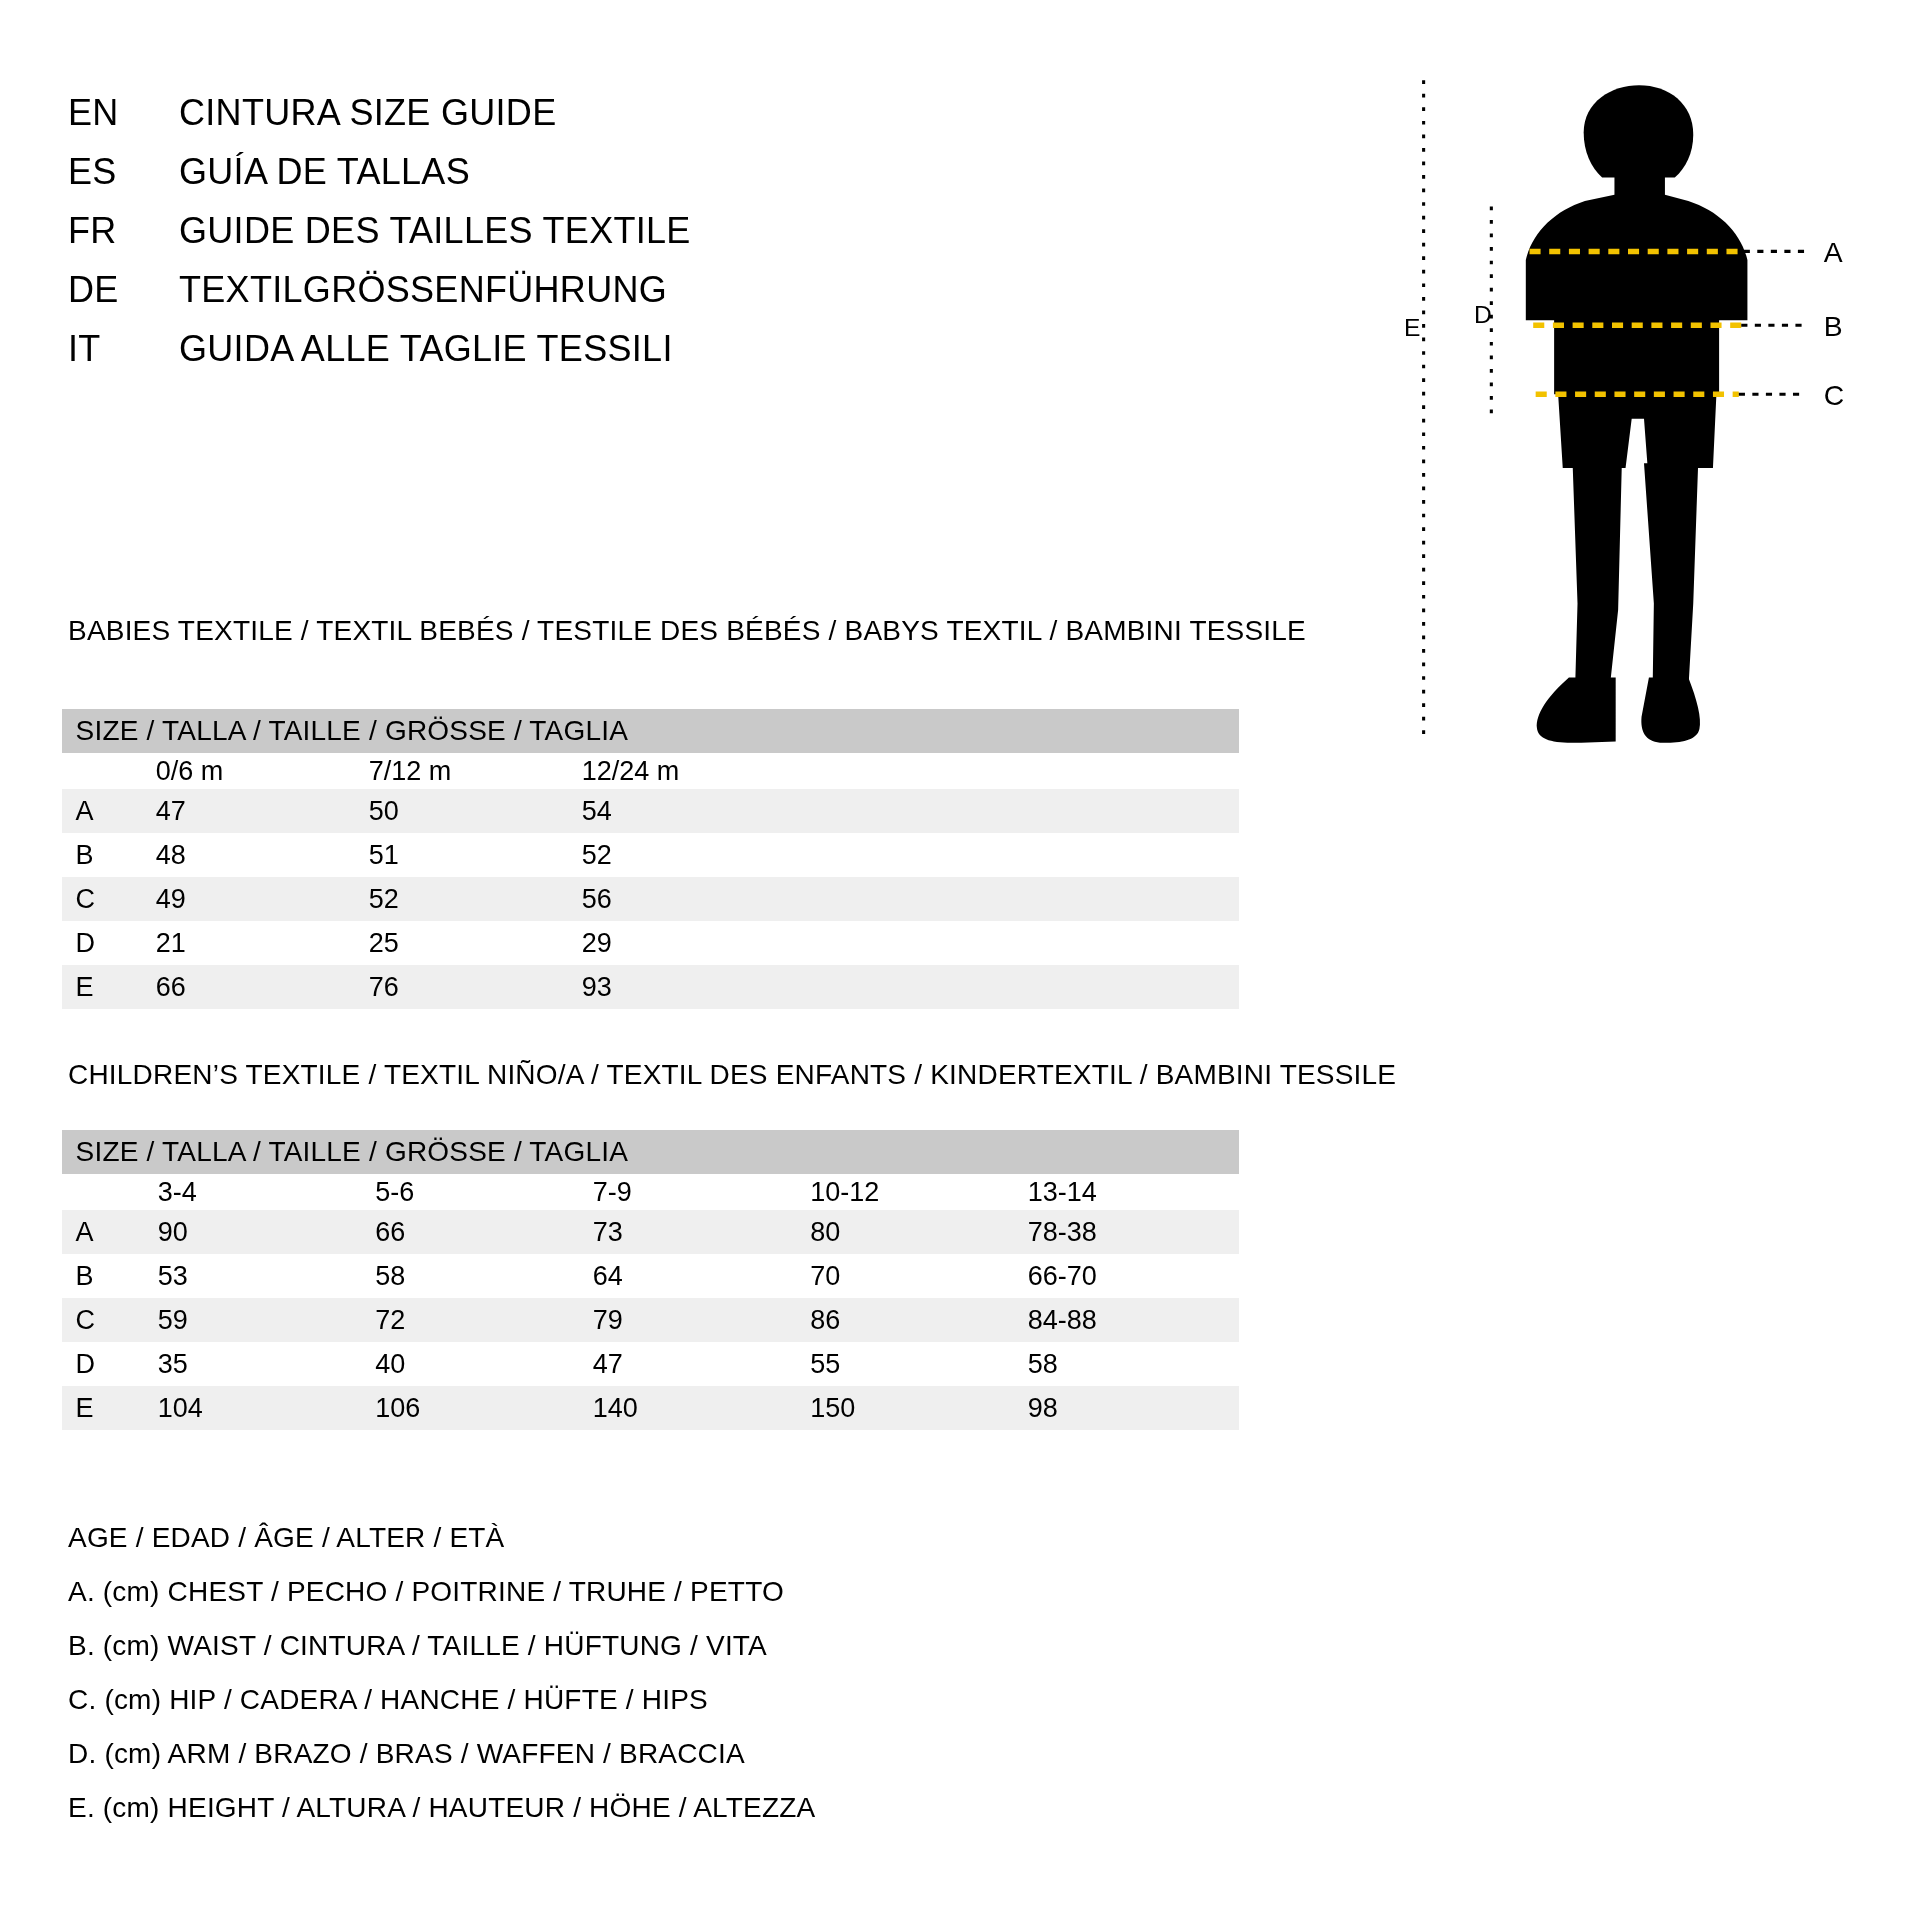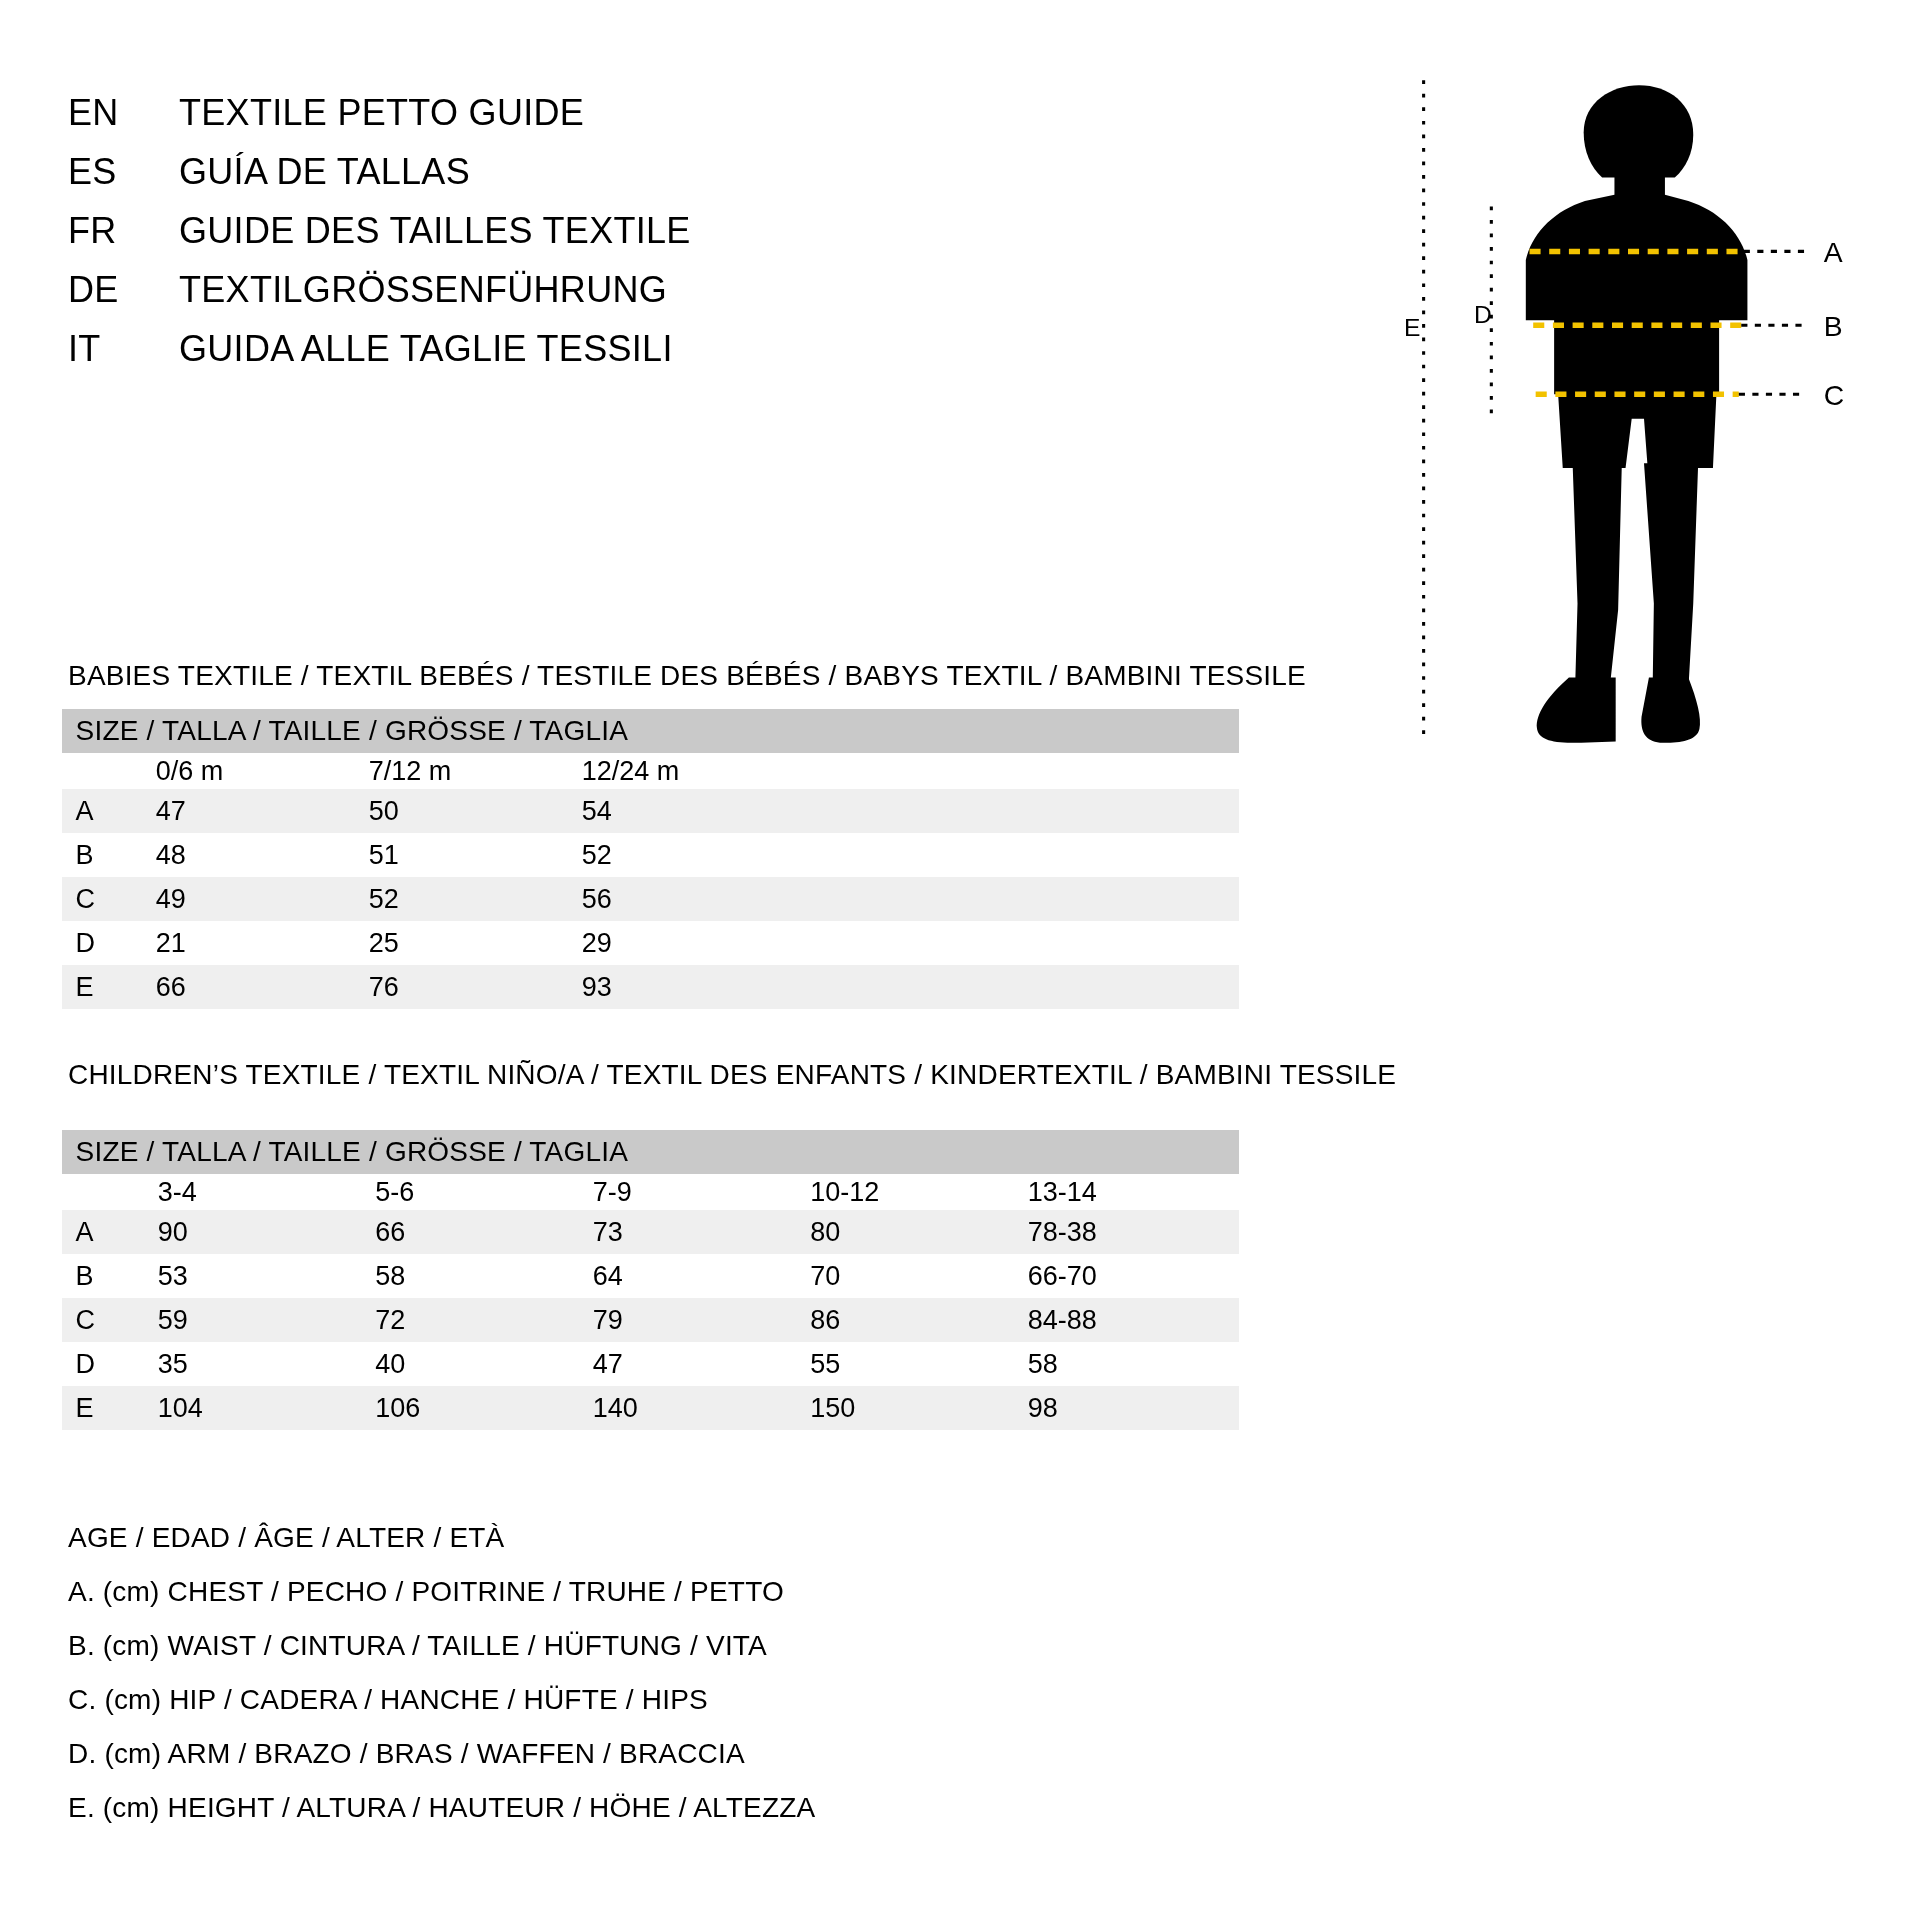--- a/index.html
+++ b/index.html
@@ -133,7 +133,7 @@
   <div class="lang-block">
     <div class="lang-row">
       <span class="lang-code">EN</span>
-      <span class="lang-title">TEXTILE PETTO GUIDE</span>
+      <span class="lang-title">CINTURA SIZE GUIDE</span>
     </div>
     <div class="lang-row">
       <span class="lang-code">ES</span>

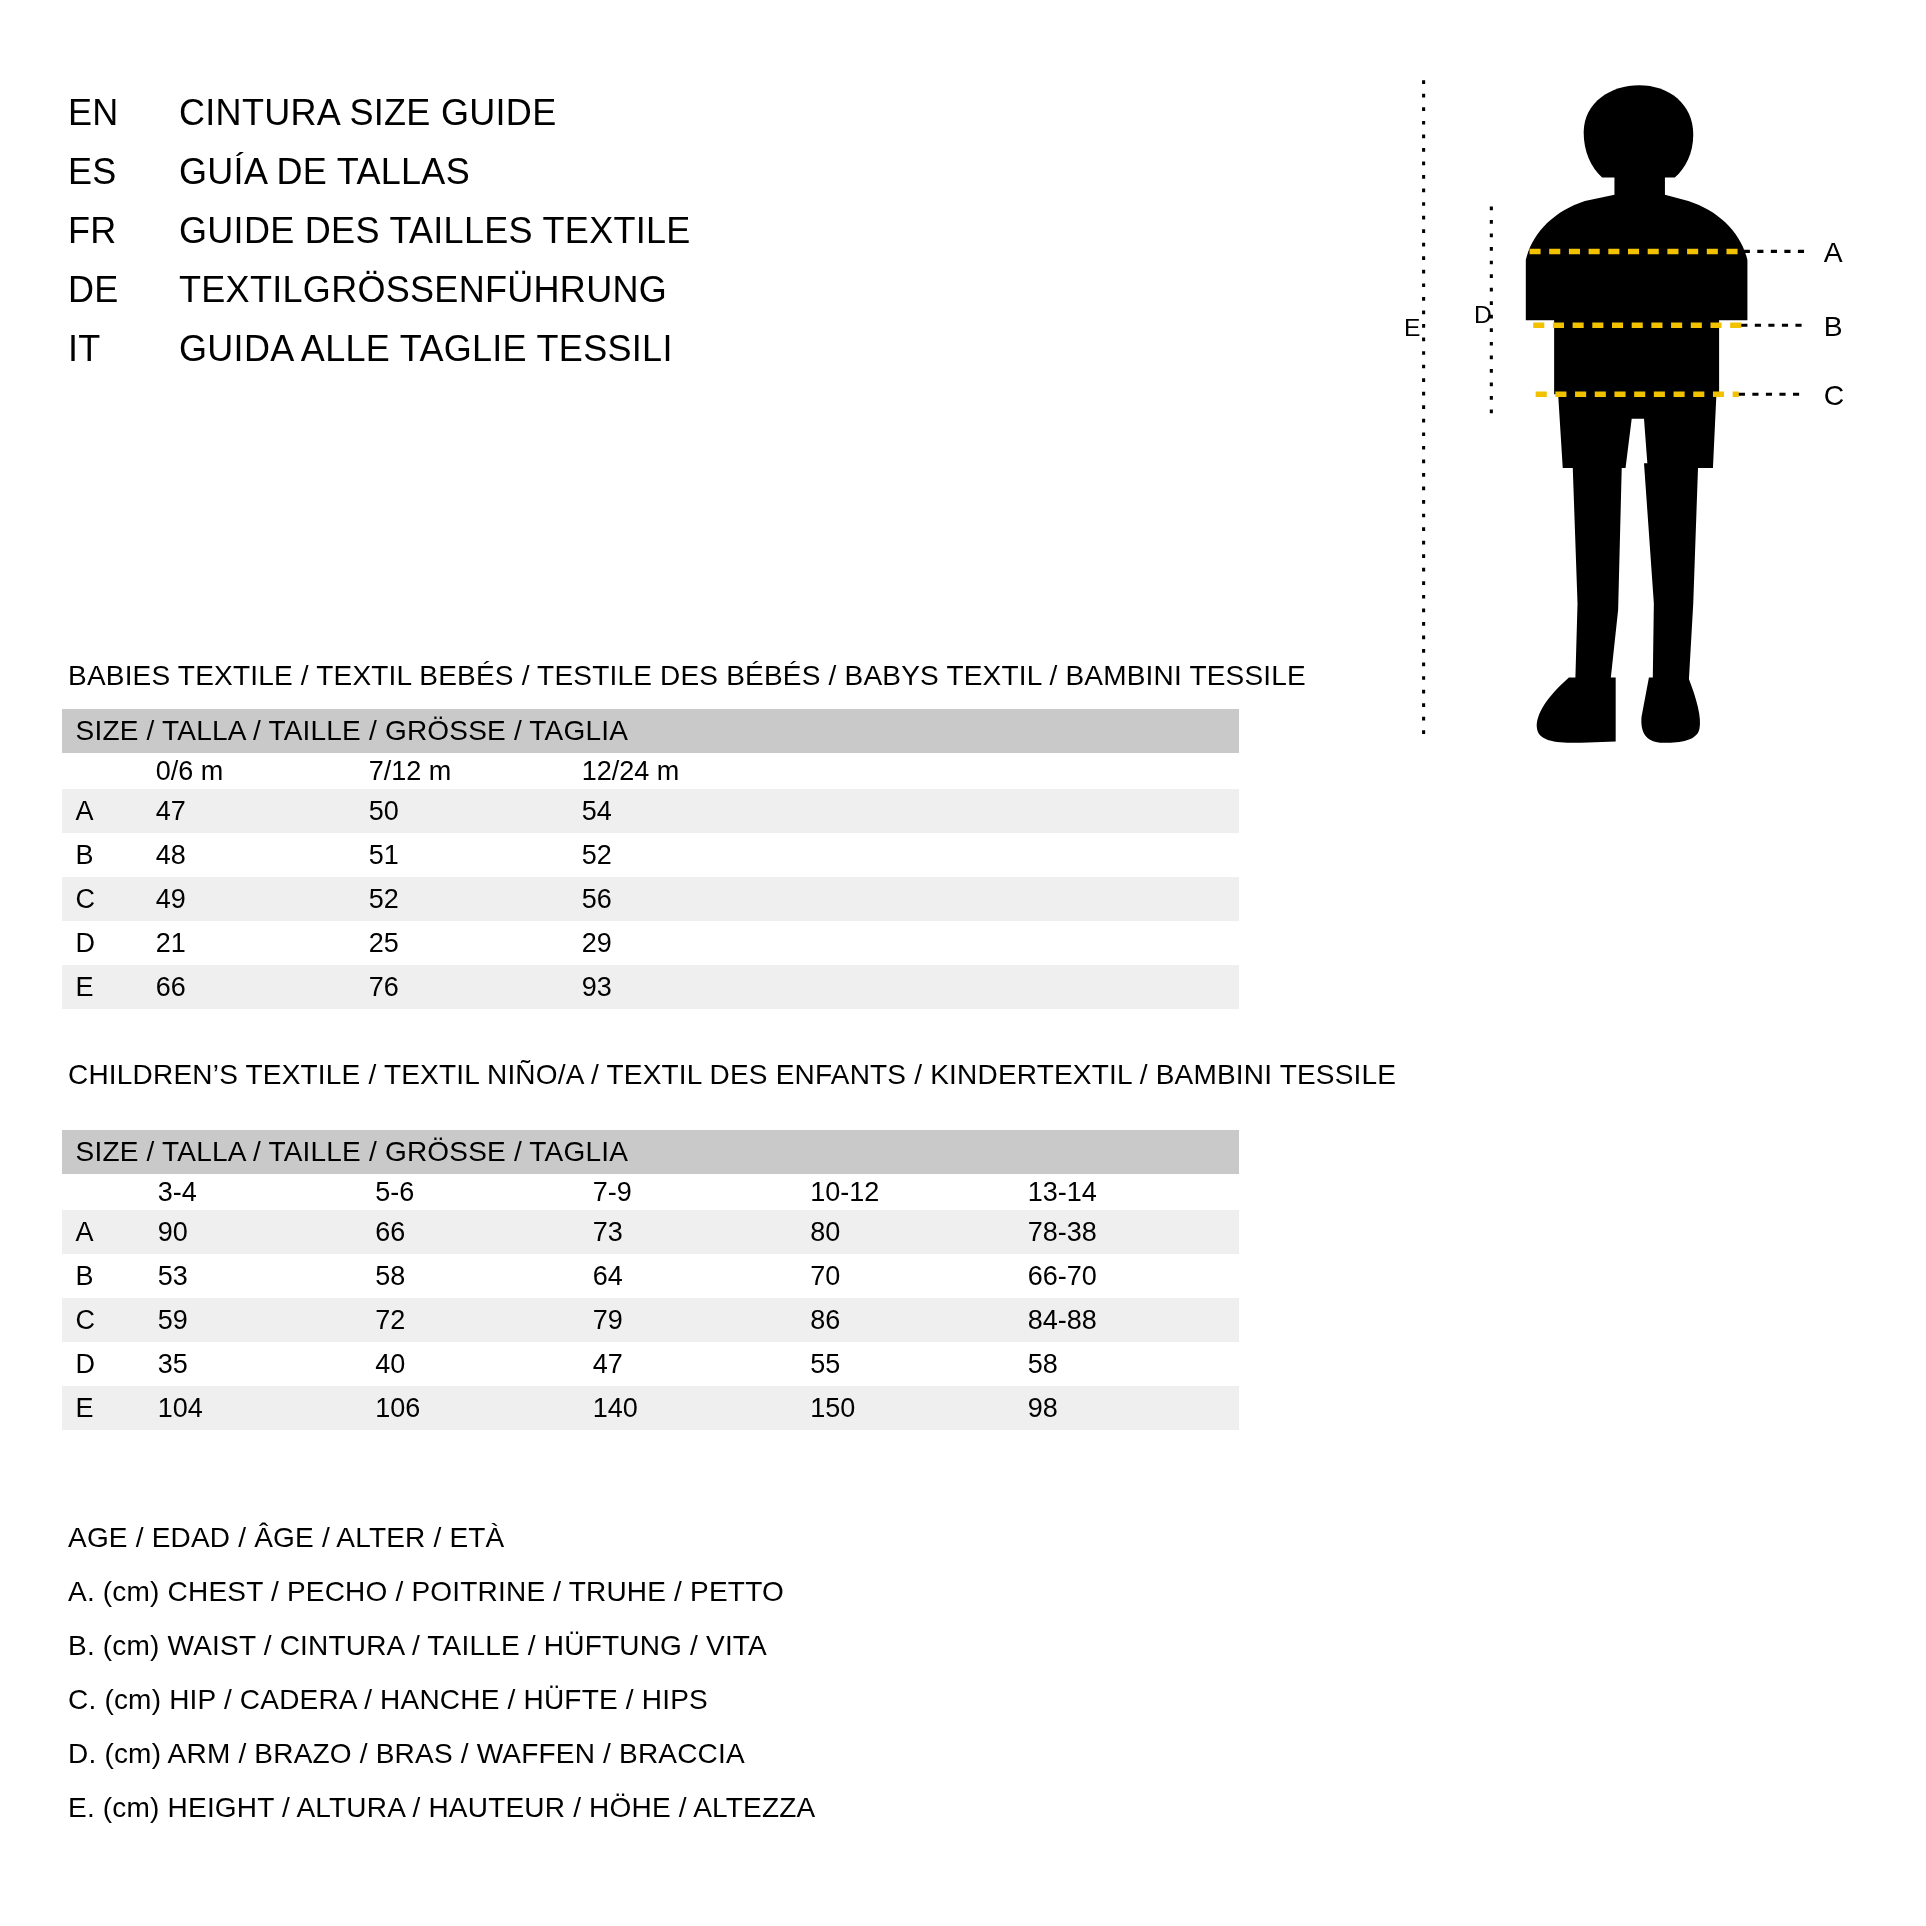--- a/index.html
+++ b/index.html
@@ -61,7 +61,7 @@
     letter-spacing: 0.2px;
     white-space: nowrap;
   }
-  #babies-title { left: 68px; top: 660px; }
+  #babies-title { left: 68px; top: 615px; }
   #children-title { left: 68px; top: 1059px; }
 
   

